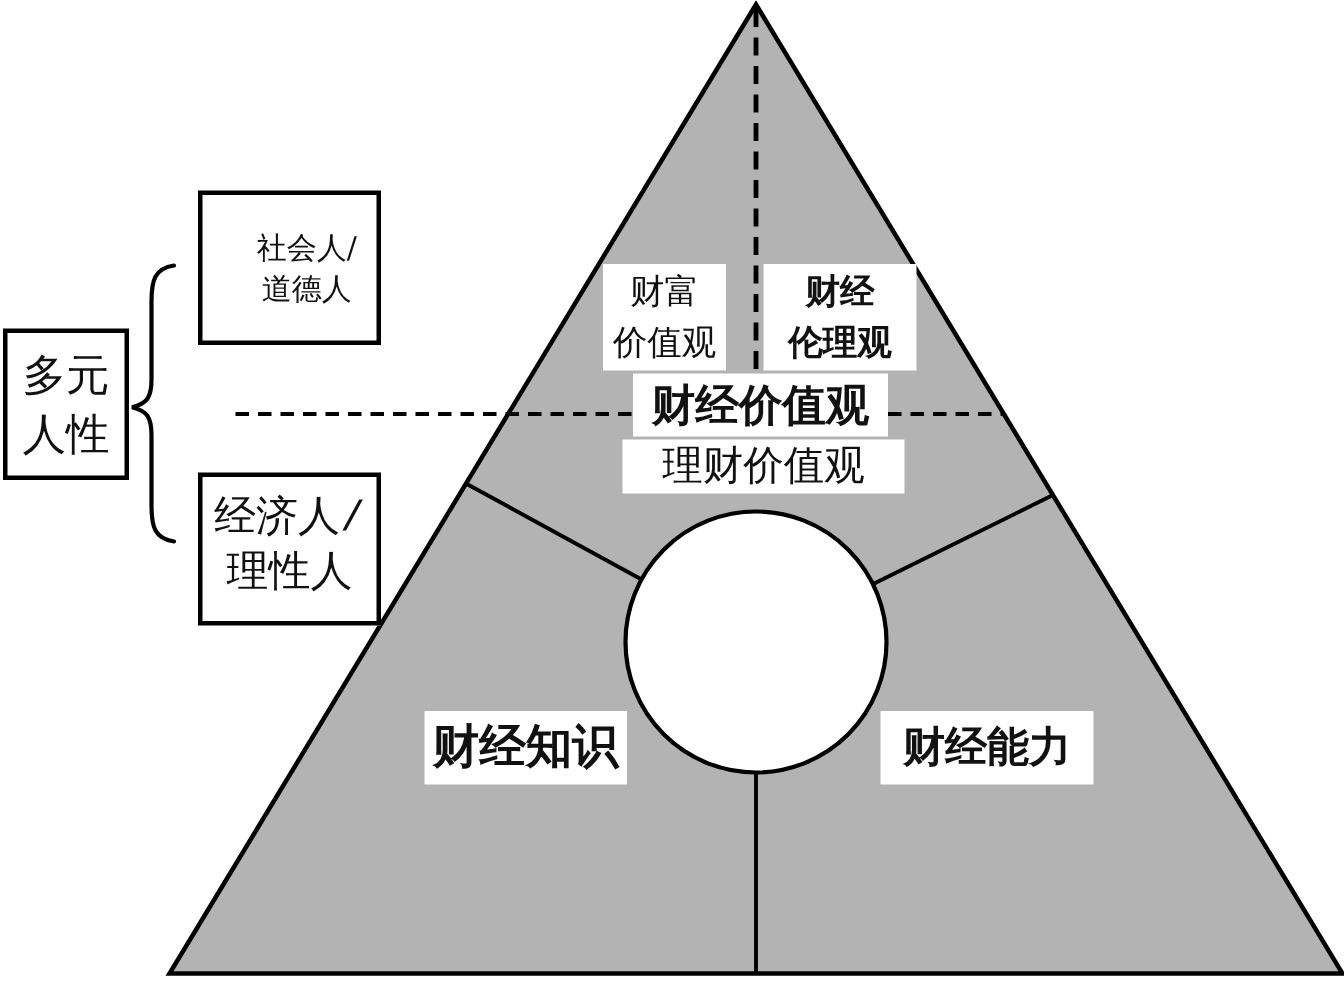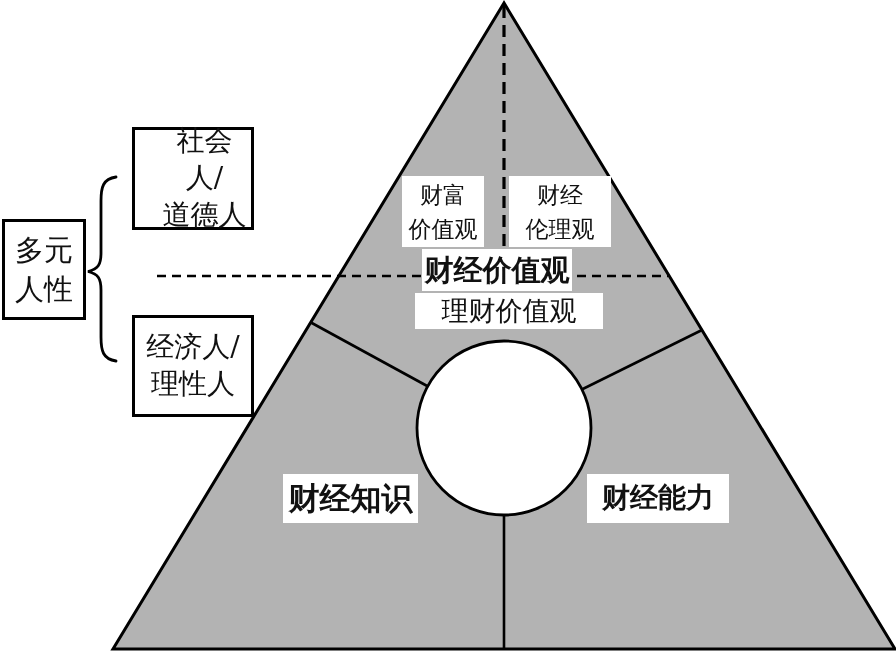--- a/index.html
+++ b/index.html
@@ -61,7 +61,7 @@
   <div class="label bordered" style="left:2px; top:219px; width:84px; height:101px; font-size:29px;">多元
 人性</div>
 
-  <div class="label bordered" style="left:132px; top:127px; width:122px; height:103px; font-size:28px;padding-left:23px;">社会人/
+  <div class="label bordered" style="left:132px; top:127px; width:122px; height:103px; font-size:20px;padding-left:23px;">社会人/
 道德人</div>
 
   <div class="label bordered" style="left:132px; top:315px; width:122px; height:102px; font-size:28px;">经济人/

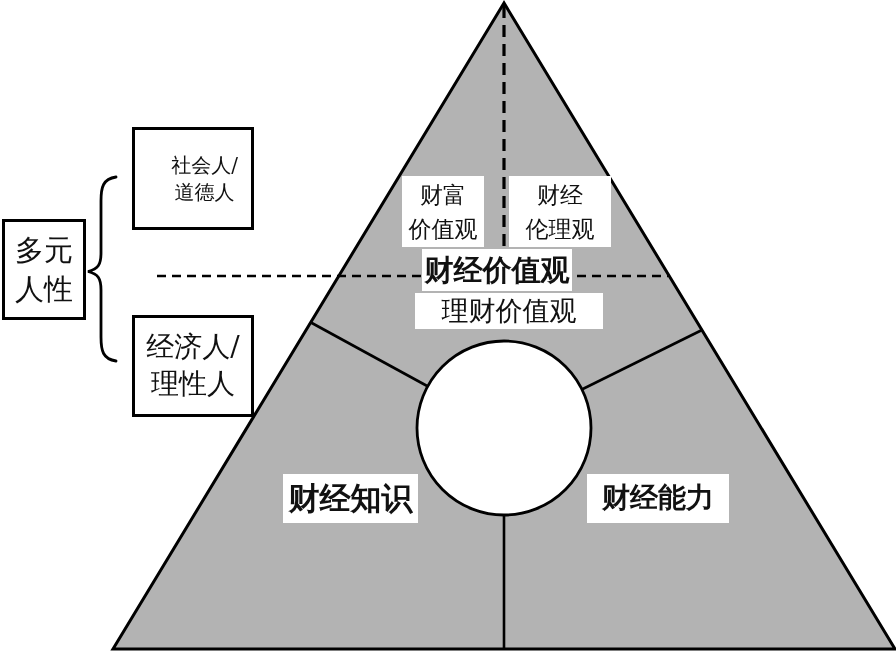--- a/index.html
+++ b/index.html
@@ -70,7 +70,7 @@
   <div class="label white-bg" style="left:402px; top:176px; width:82px; height:71px; font-size:23px; line-height:34px;">财富
 价值观</div>
 
-  <div class="label white-bg" style="left:509px; top:176px; width:102px; height:71px; font-size:23px; line-height:34px;">财经
+  <div class="label white-bg" style="left:509px; top:176px; width:102px; height:71px; font-size:23px; line-height:34px;font-weight:bold;">财经
 伦理观</div>
 
   <div class="label white-bg bold" style="left:422px; top:249px; width:150px; height:42px; font-size:29px;">财经价值观</div>

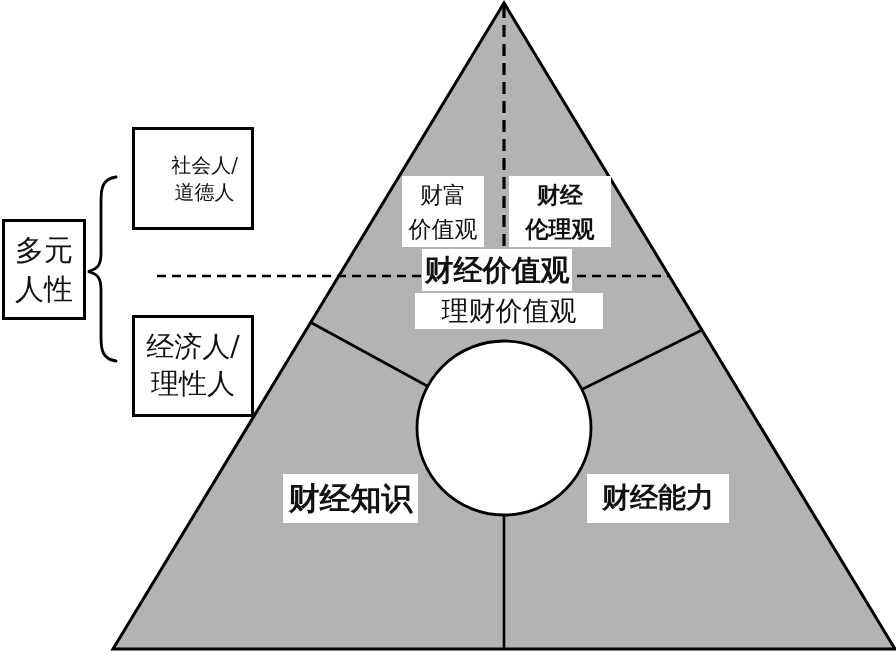--- a/index.html
+++ b/index.html
@@ -73,7 +73,7 @@
   <div class="label white-bg" style="left:509px; top:176px; width:102px; height:71px; font-size:23px; line-height:34px;font-weight:bold;">财经
 伦理观</div>
 
-  <div class="label white-bg bold" style="left:422px; top:249px; width:150px; height:42px; font-size:29px;">财经价值观</div>
+  <div class="label white-bg bold" style="left:422px; top:249px; width:170px; height:42px; font-size:29px;">财经价值观</div>
 
   <div class="label white-bg" style="left:415px; top:293px; width:188px; height:36px; font-size:27px;">理财价值观</div>
 

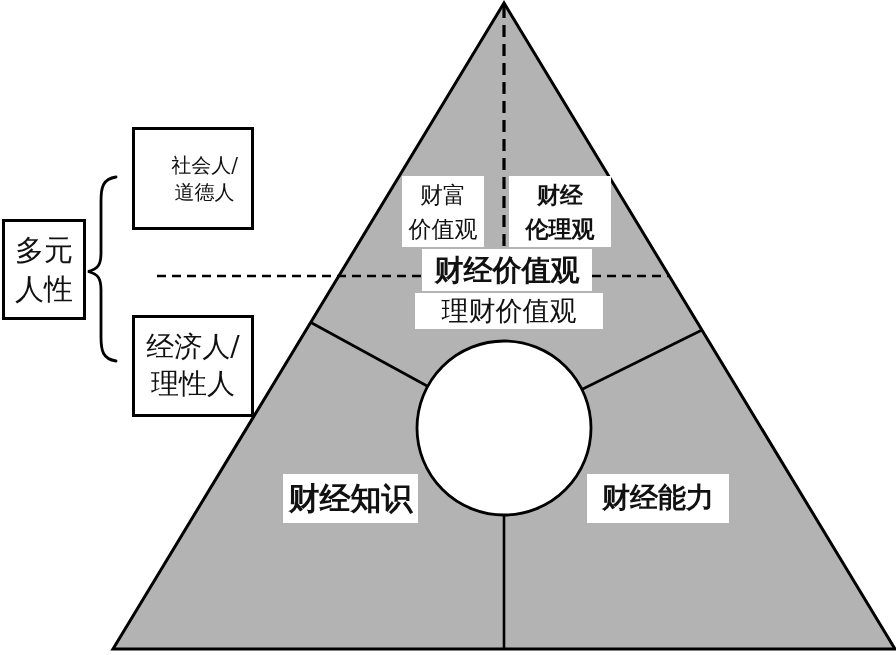--- a/index.html
+++ b/index.html
@@ -64,7 +64,7 @@
   <div class="label bordered" style="left:132px; top:127px; width:122px; height:103px; font-size:20px;padding-left:23px;">社会人/
 道德人</div>
 
-  <div class="label bordered" style="left:132px; top:315px; width:122px; height:102px; font-size:28px;">经济人/
+  <div class="label bordered" style="left:132px; top:315px; width:122px; height:102px; font-size:28px;font-family:Liberation Mono, monospace;">经济人/
 理性人</div>
 
   <div class="label white-bg" style="left:402px; top:176px; width:82px; height:71px; font-size:23px; line-height:34px;">财富

